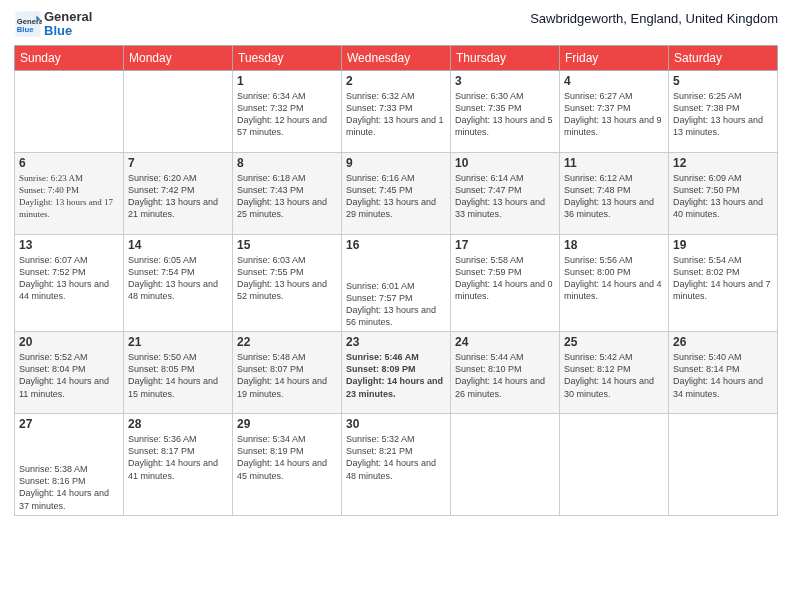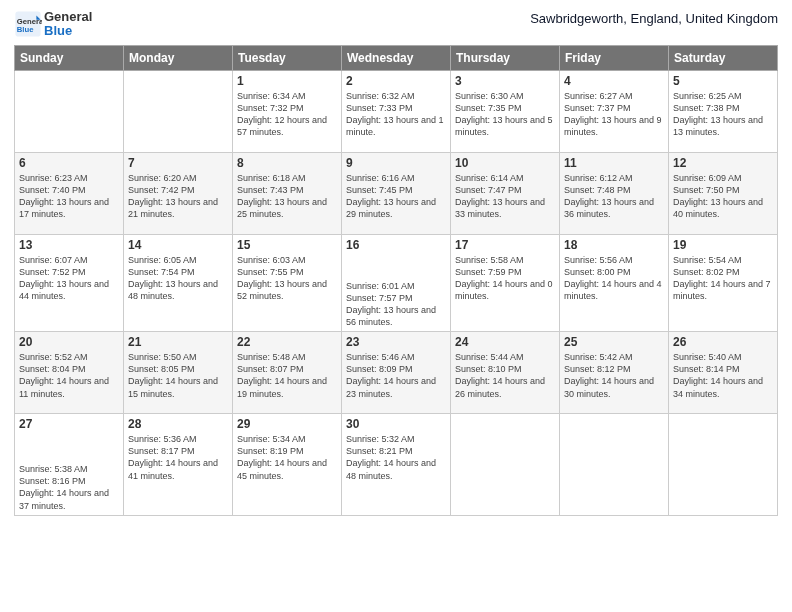--- a/index.html
+++ b/index.html
@@ -52,10 +52,10 @@
       table-layout: fixed;
     }
     .calendar th {
-      background: #737373;
+      background: #ef4444;
       color: #fff;
       font-size: 12px;
-      font-weight: bold;
+      font-weight: normal;
       text-align: left;
       padding: 5px 5px;
       border: 1px solid #aaa;

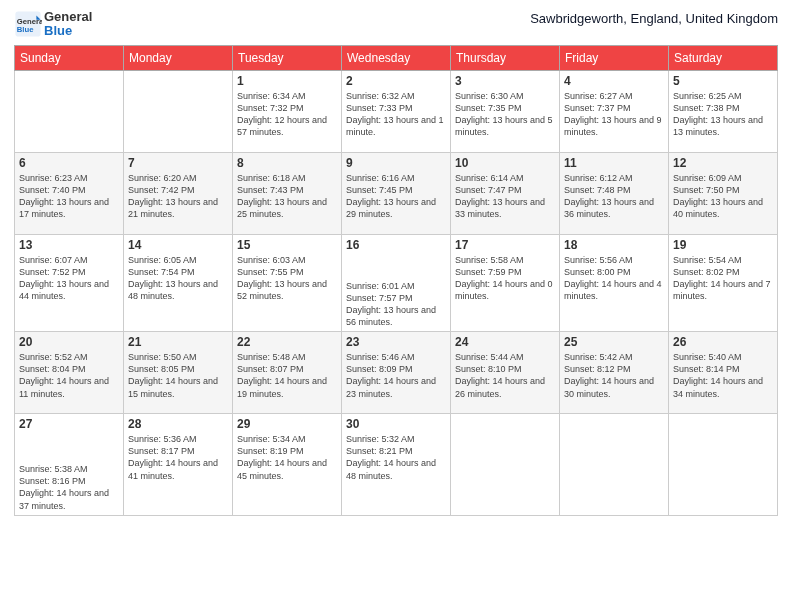--- a/index.html
+++ b/index.html
@@ -163,7 +163,7 @@
         <tr class="row-shaded">
           <td>
             <span class="day-num">6</span>
-            <div class="day-info" style="white-space: pre-line;">Sunrise: 6:23 AM
+            <div class="day-info" style="white-space: pre-line; font-family: Liberation Serif, serif;">Sunrise: 6:23 AM
 Sunset: 7:40 PM
 Daylight: 13 hours and 17 minutes.</div>
           </td>

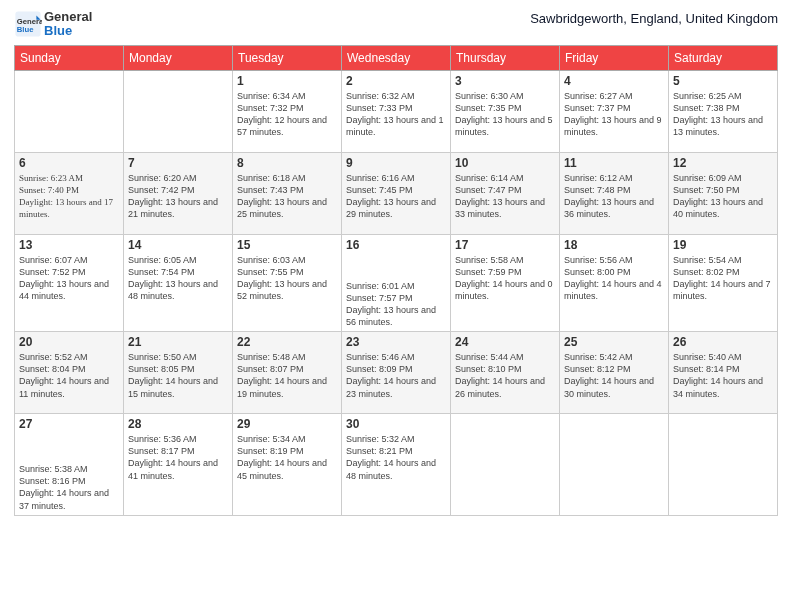--- a/index.html
+++ b/index.html
@@ -269,7 +269,7 @@
           </td>
           <td>
             <span class="day-num">23</span>
-            <div class="day-info" style="white-space: pre-line;">Sunrise: 5:46 AM
+            <div class="day-info" style="white-space: pre-line; font-weight: bold;">Sunrise: 5:46 AM
 Sunset: 8:09 PM
 Daylight: 14 hours and 23 minutes.</div>
           </td>

